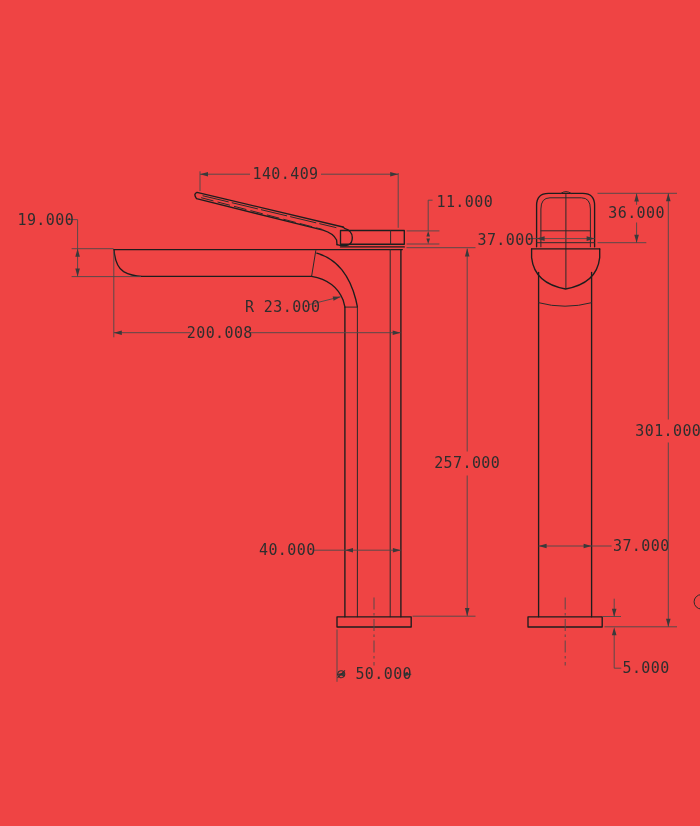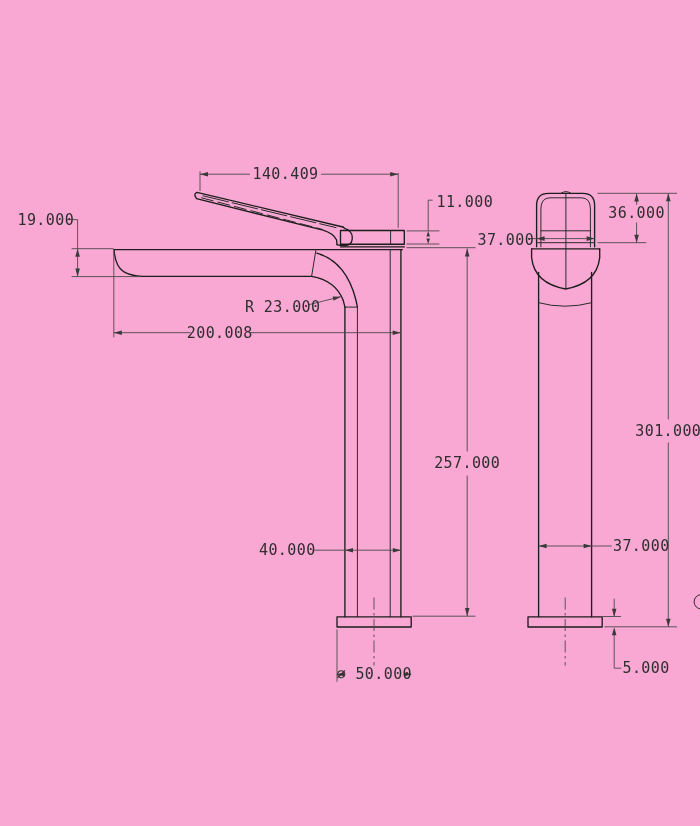--- a/index.html
+++ b/index.html
@@ -3,7 +3,7 @@
 <meta charset="utf-8">
 <style>
   html,body{margin:0;padding:0;background:#ffffff;}
-  .sheet{position:relative;width:700px;height:826px;background:#f9a8d4;overflow:hidden;}
+  .sheet{position:relative;width:700px;height:826px;background:#ef4444;overflow:hidden;}
   svg{position:absolute;left:0;top:0;}
   .obj{stroke:#1d1d1d;stroke-width:1.35;fill:none;stroke-linecap:round;stroke-linejoin:round;}
   .objthin{stroke:#2a2a2a;stroke-width:1;fill:none;stroke-linecap:round;}

